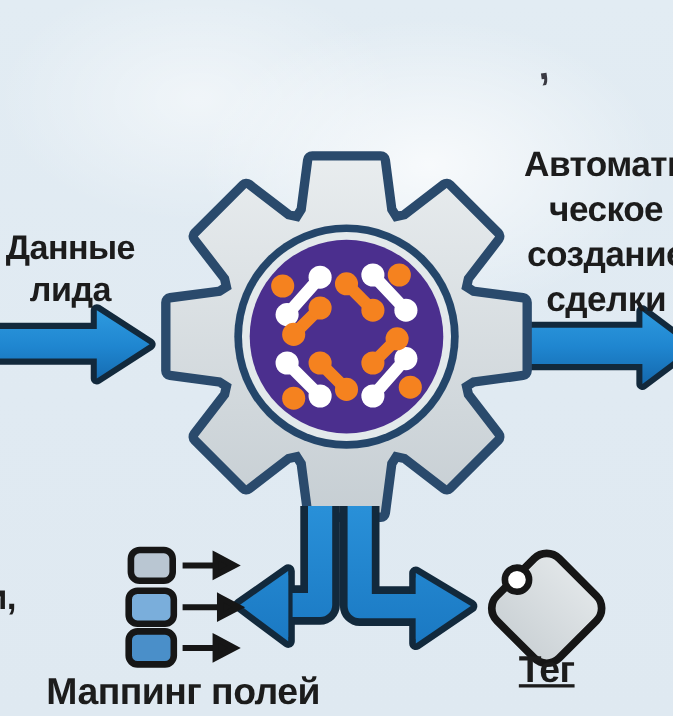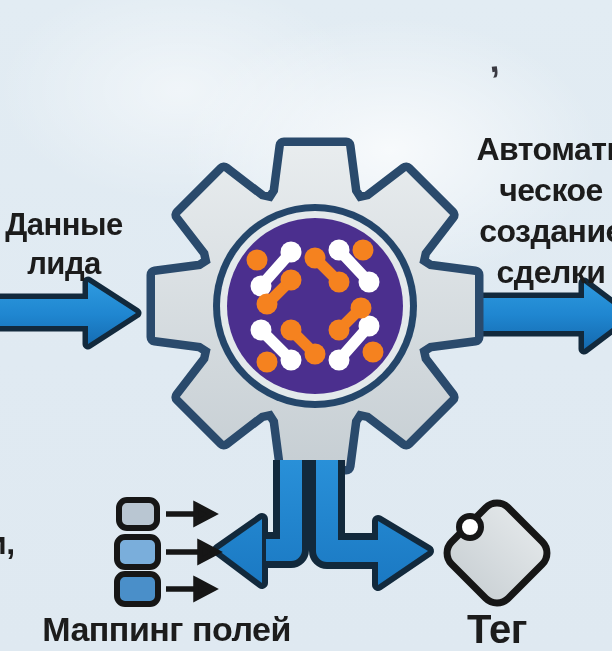--- a/index.html
+++ b/index.html
@@ -20,7 +20,7 @@
   .lbl-lead{left:-10px;top:205px;width:148px;}
   .lbl-deal{left:445px;top:129px;width:212px;line-height:41px;font-size:32px;}
   .lbl-map{left:24px;top:610px;width:285px;font-size:34px;}
-  .lbl-tag{left:447px;top:610px;width:100px;font-size:40px;}
+  .lbl-tag{left:447px;top:590px;width:100px;font-size:34px;text-decoration:underline;}
   .lbl-frag{left:-13px;top:524px;width:40px;text-align:left;font-size:32px;}
   .lbl-mark{left:478px;top:40px;width:30px;font-size:36px;color:#3a3a42;
             transform:rotate(-8deg);font-weight:bold;}

